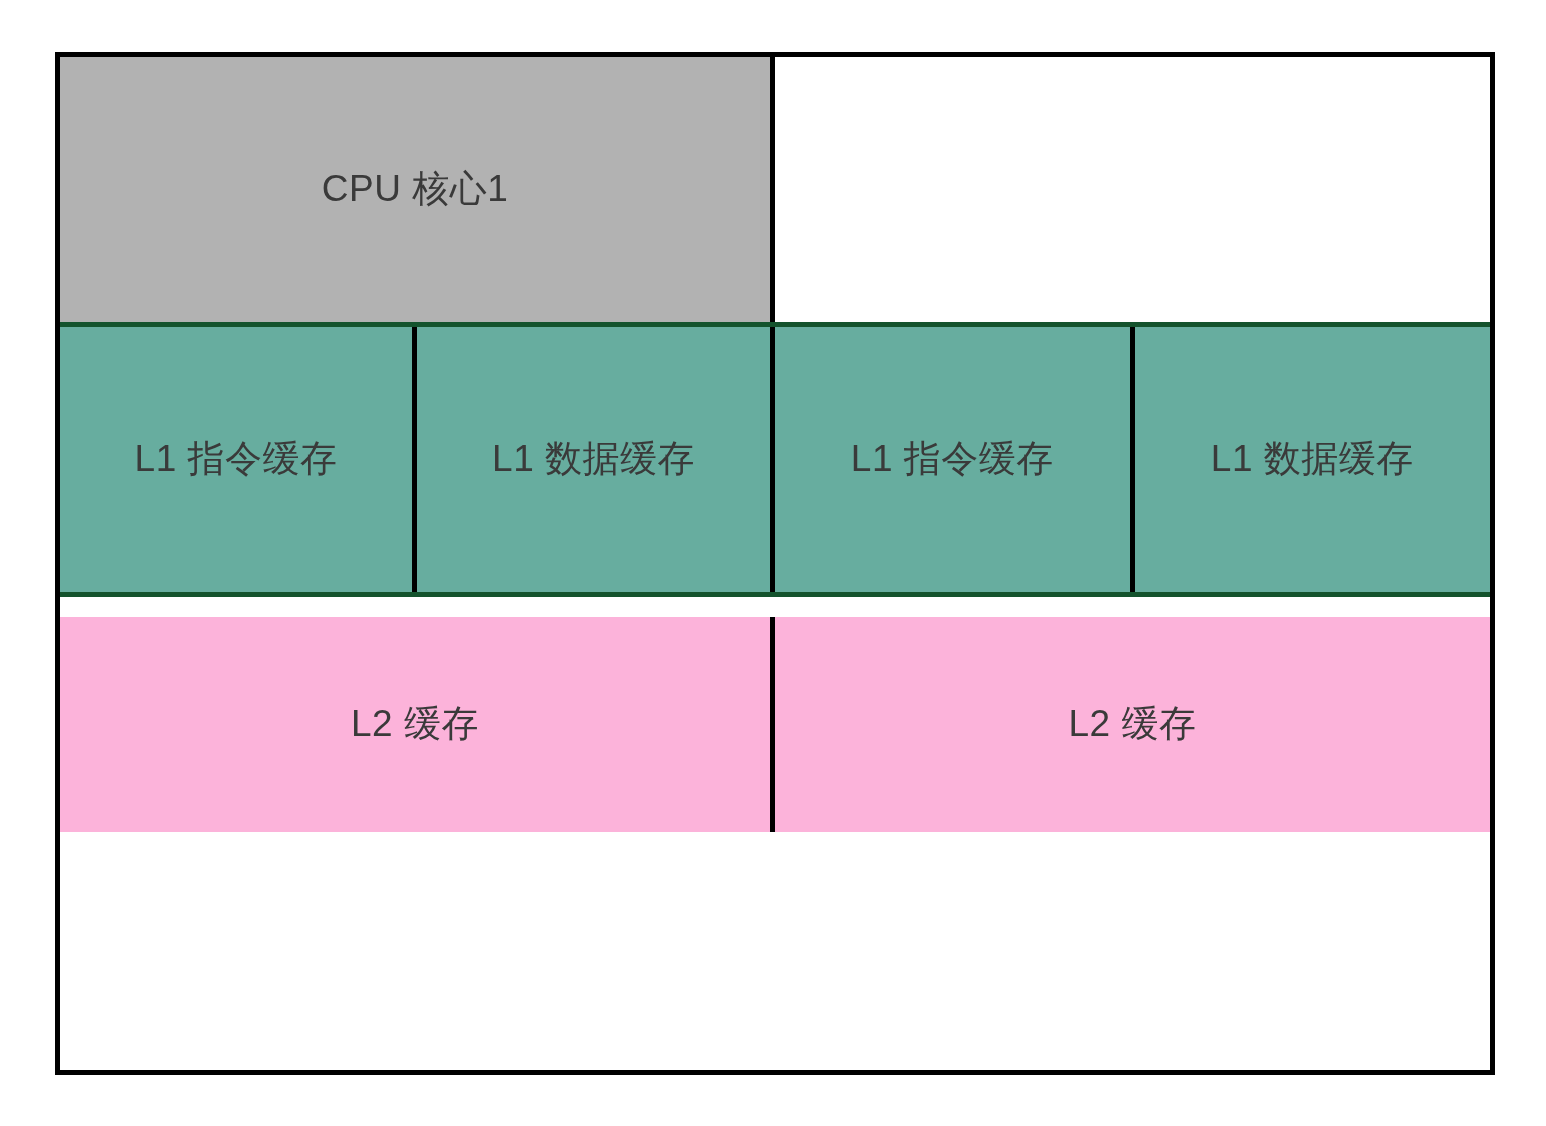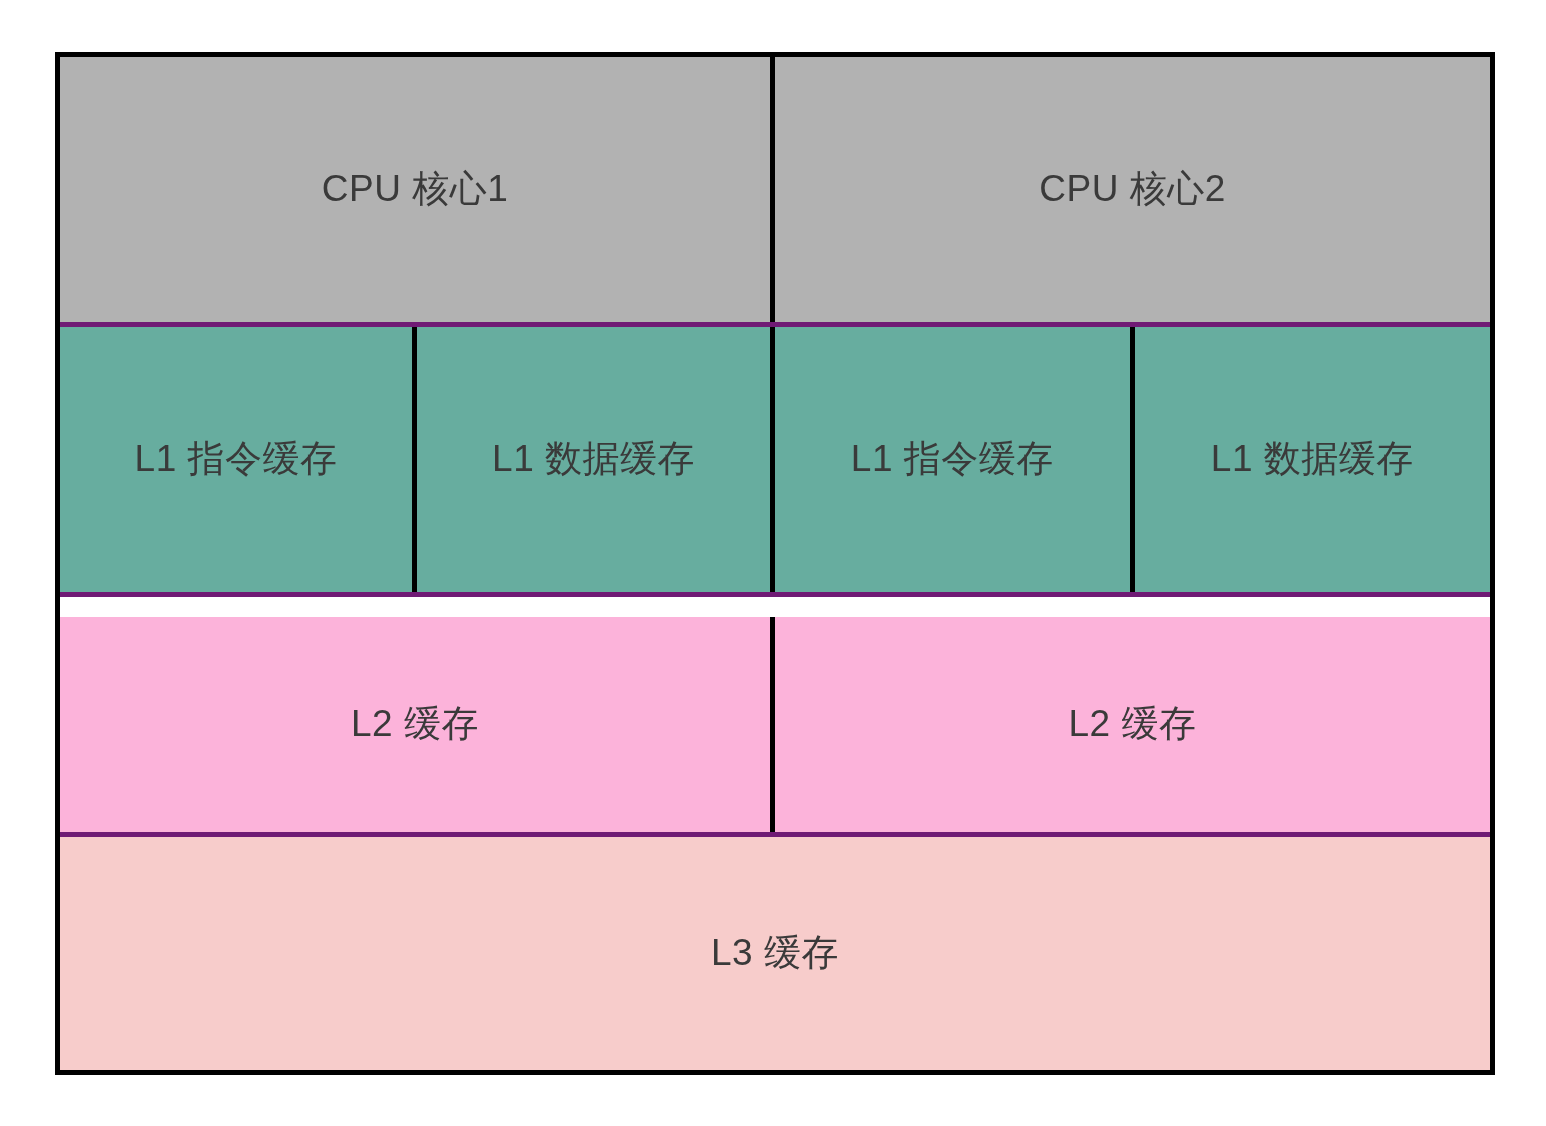--- a/index.html
+++ b/index.html
@@ -111,9 +111,6 @@
       <div class="cell c-core half vdiv-right">
         <span class="cell-label">CPU 核心1</span>
       </div>
-      <div class="cell c-core half">
-        <span class="cell-label">CPU 核心2</span>
-      </div>
     </div>
 
     <div class="row row-l1">

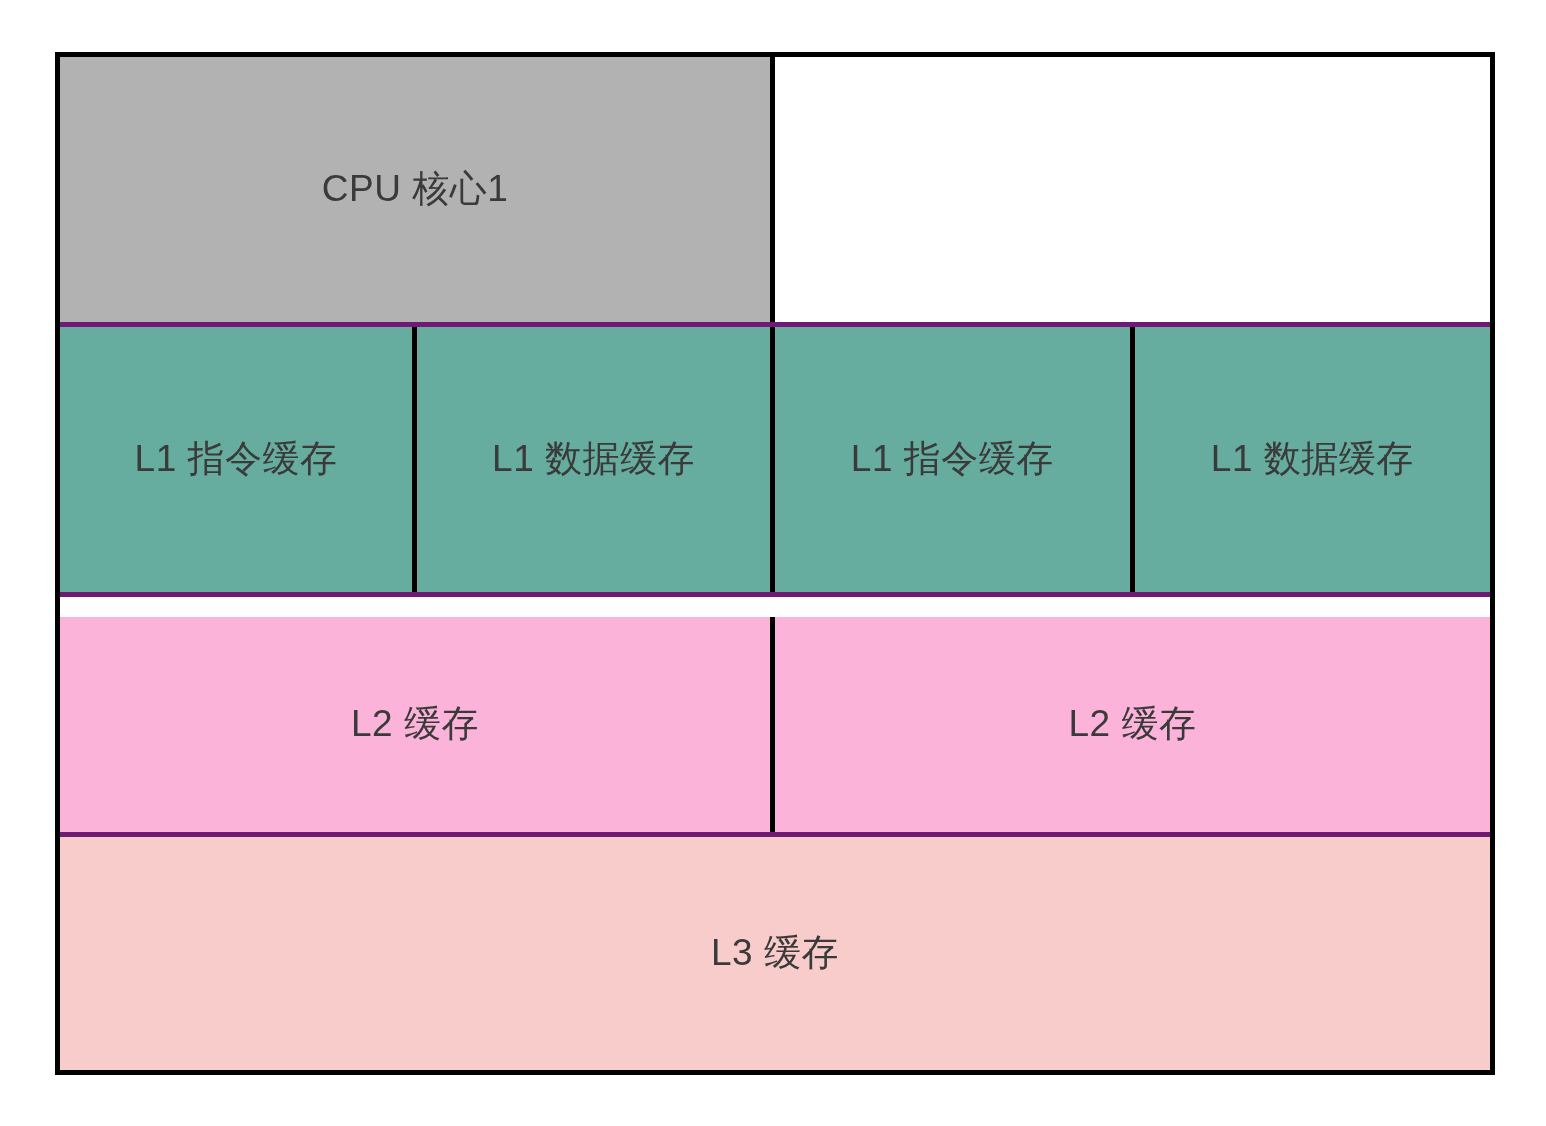--- a/index.html
+++ b/index.html
@@ -53,7 +53,7 @@
 
   
   .row-l1, .row-l2, .row-l3 {
-    border-top: 5px solid #701a75;
+    border-top: 5px solid #14532d;
   }
 
   

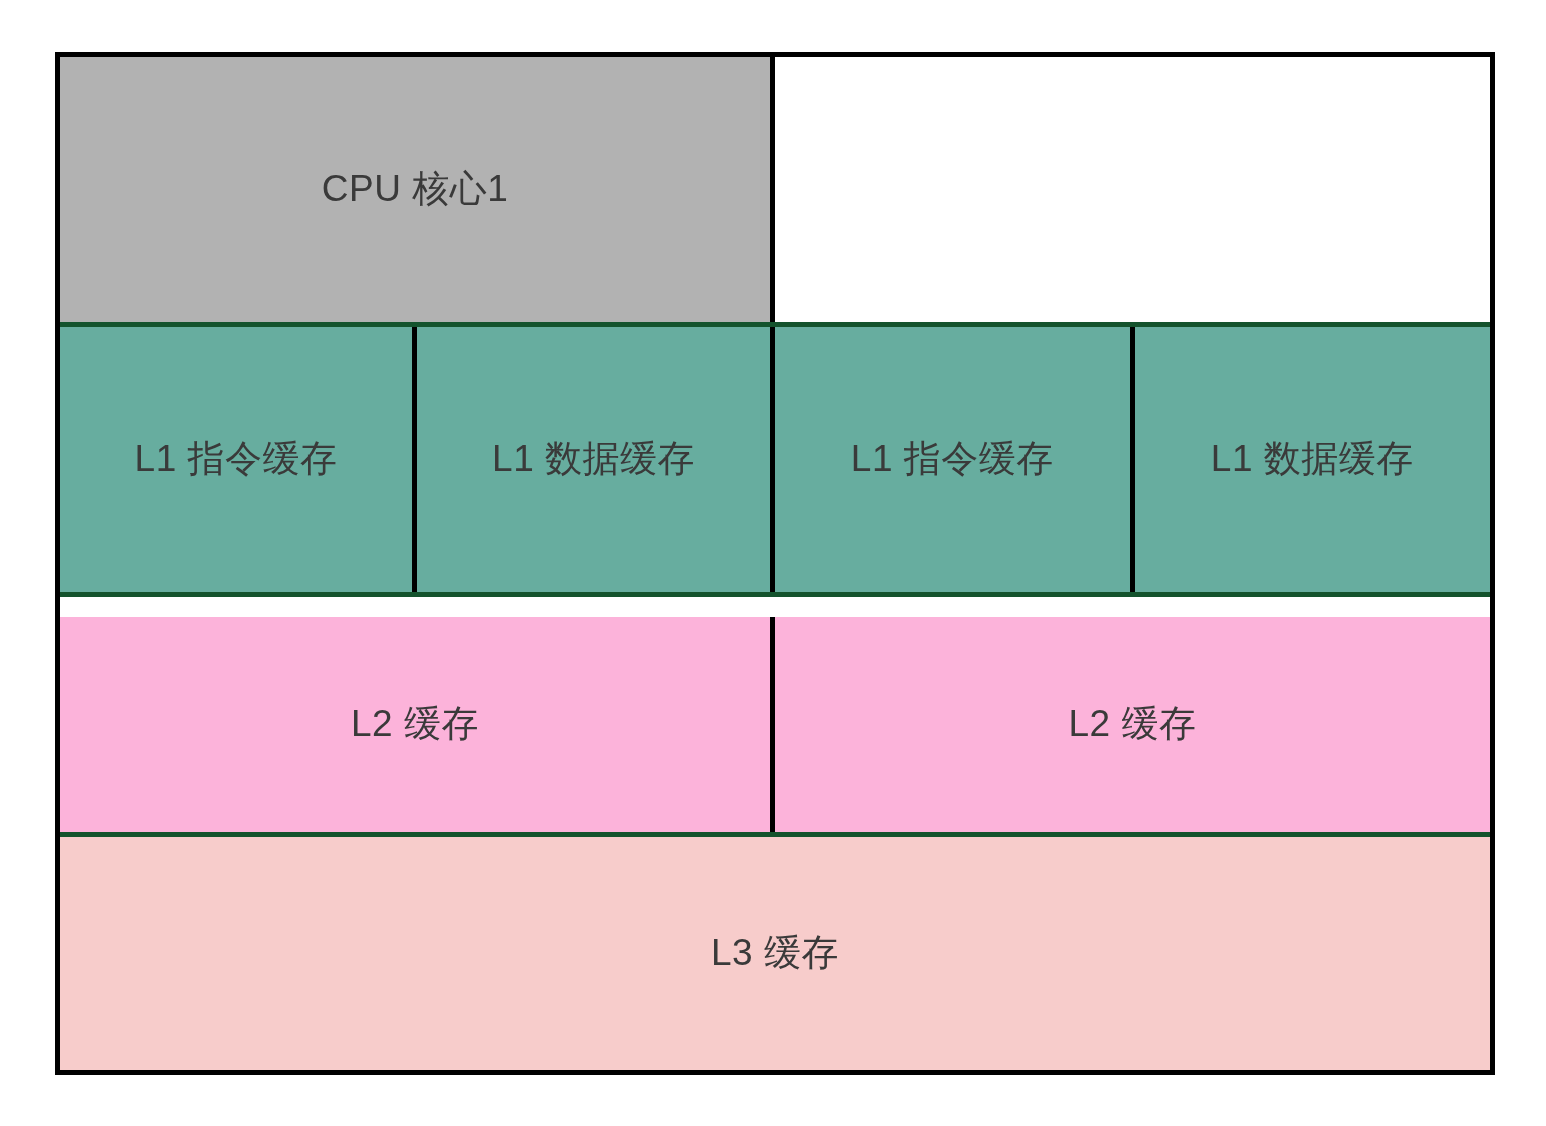--- a/index.html
+++ b/index.html
@@ -144,11 +144,6 @@
       </div>
     </div>
 
-    <div class="row row-l3">
-      <div class="cell c-l3" style="width:100%">
-        <span class="cell-label">L3 缓存</span>
-      </div>
-    </div>
 
   </div>
 

